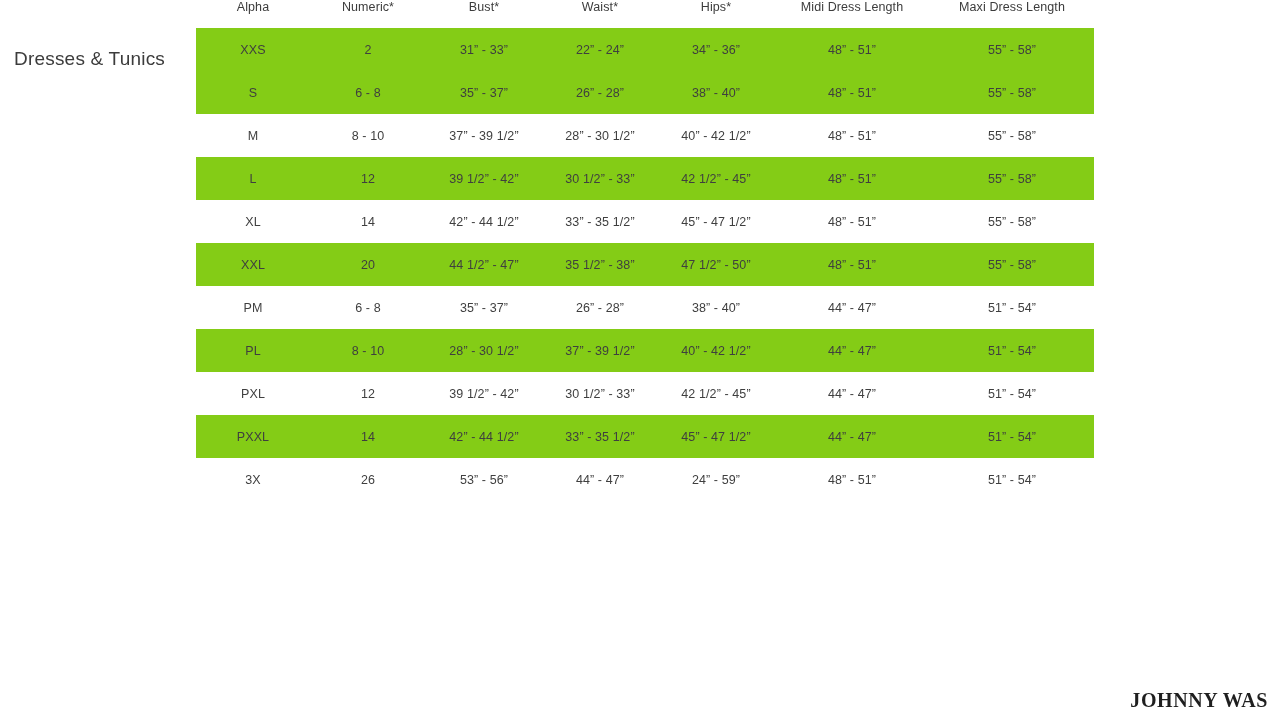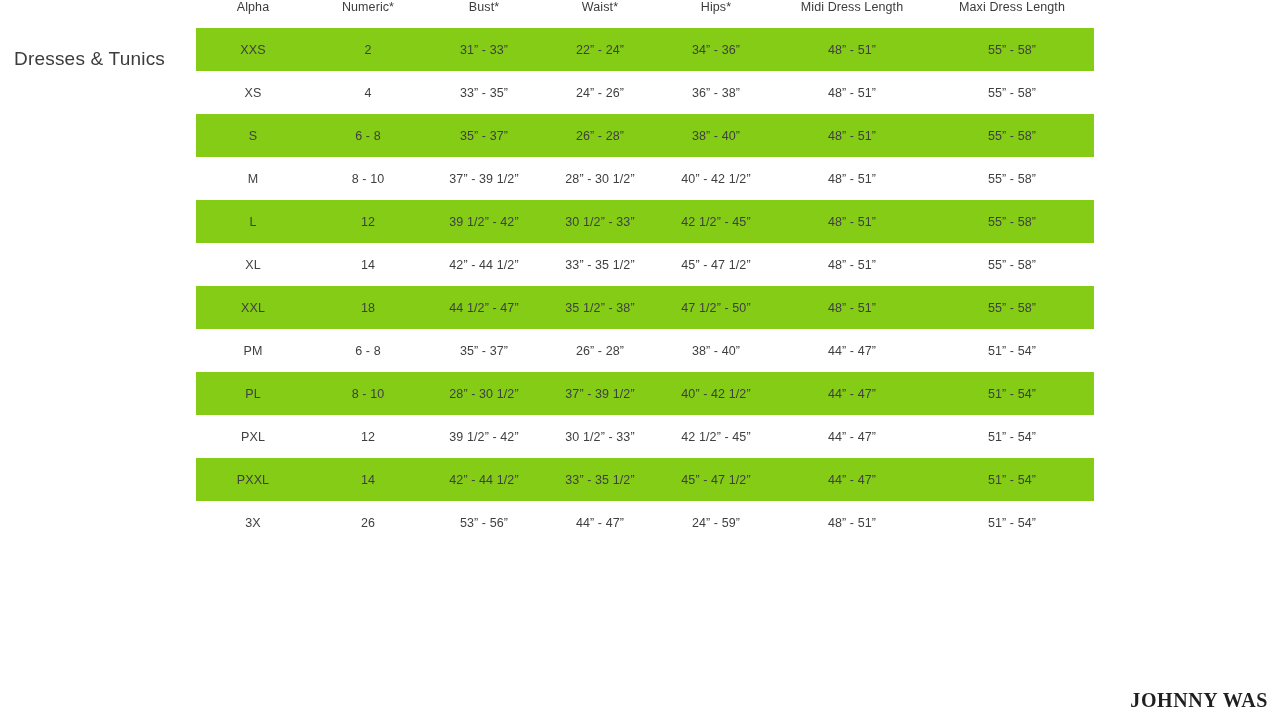--- a/index.html
+++ b/index.html
@@ -123,15 +123,6 @@
             <td>48” - 51”</td>
             <td>55” - 58”</td>
           </tr>
-          <tr>
-            <td>XS</td>
-            <td>4</td>
-            <td>33” - 35”</td>
-            <td>24” - 26”</td>
-            <td>36” - 38”</td>
-            <td>48” - 51”</td>
-            <td>55” - 58”</td>
-          </tr>
           <tr class="shaded">
             <td>S</td>
             <td>6 - 8</td>

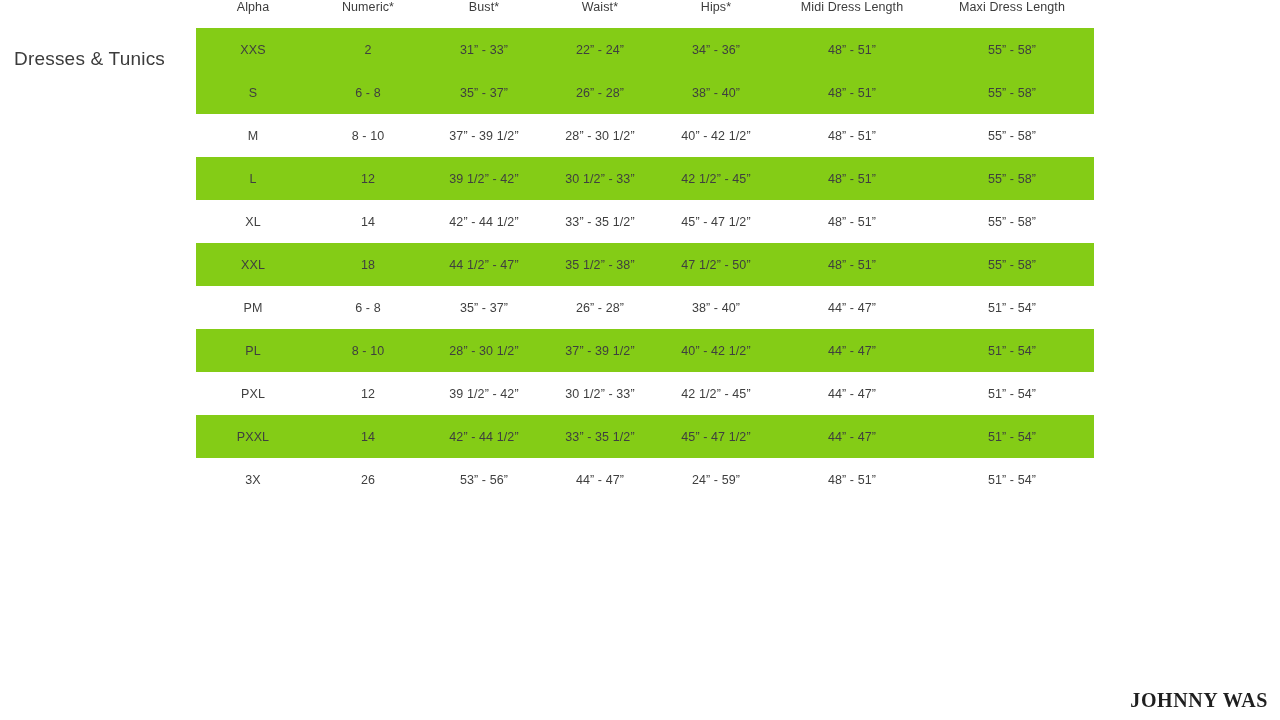--- a/index.html
+++ b/index.html
@@ -161,7 +161,7 @@
           </tr>
           <tr class="shaded">
             <td>XXL</td>
-            <td>18</td>
+            <td>20</td>
             <td>44 1/2” - 47”</td>
             <td>35 1/2” - 38”</td>
             <td>47 1/2” - 50”</td>

